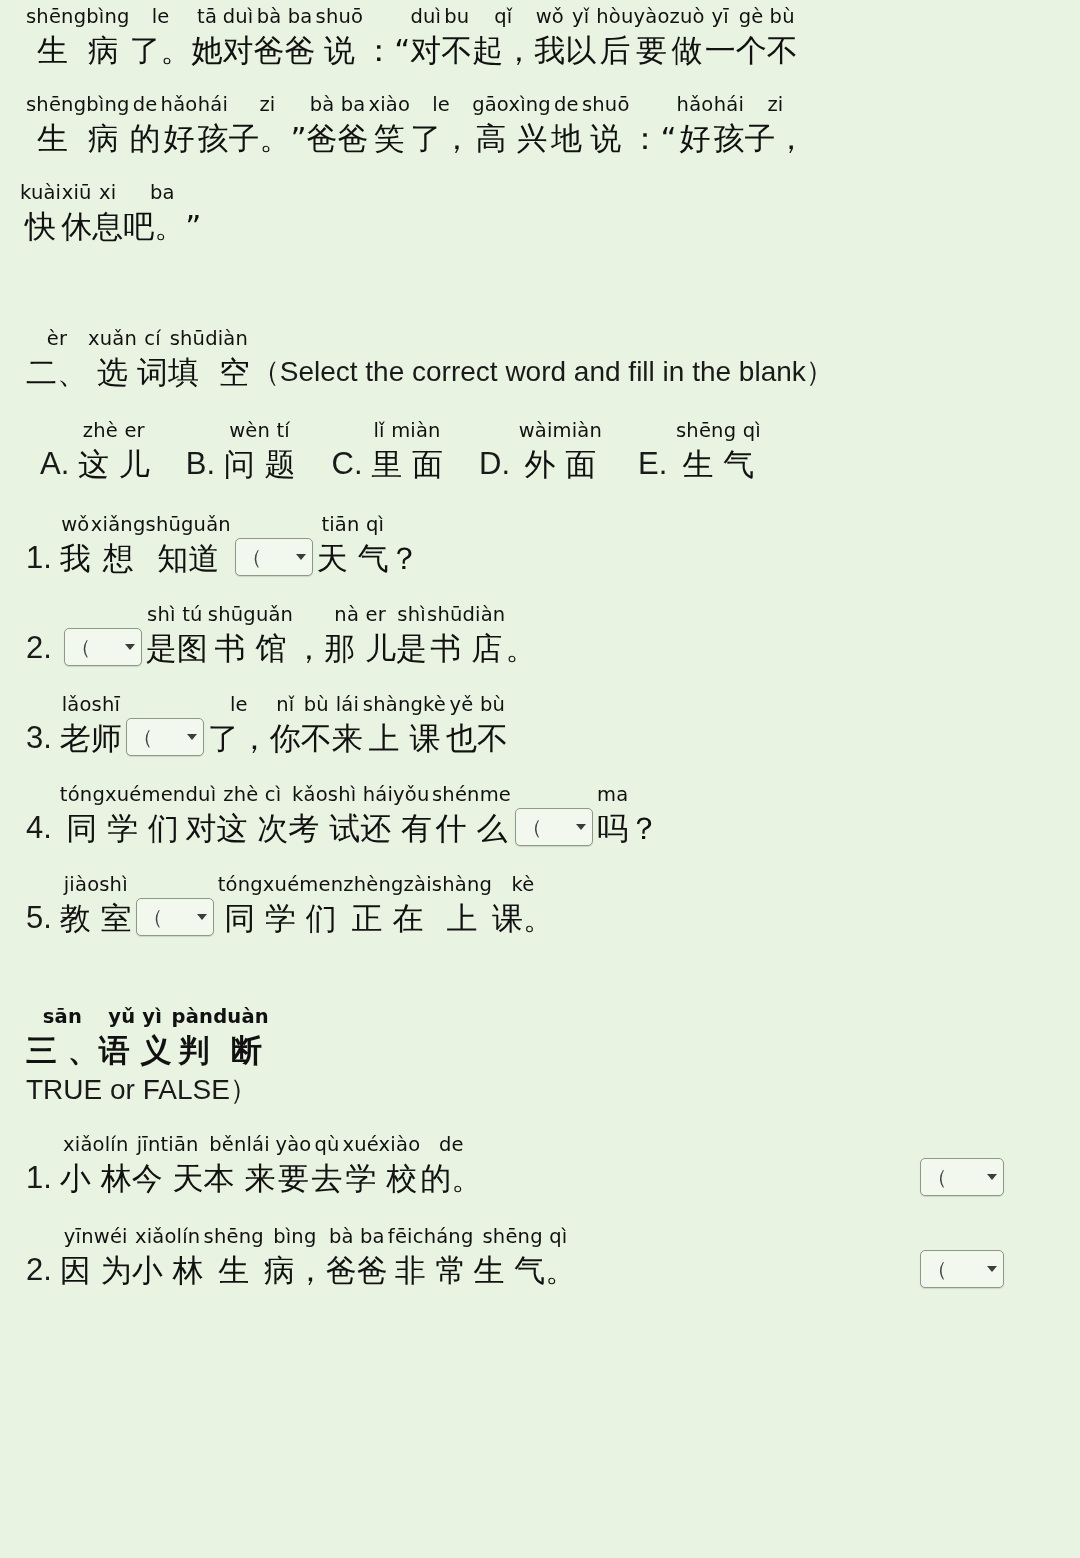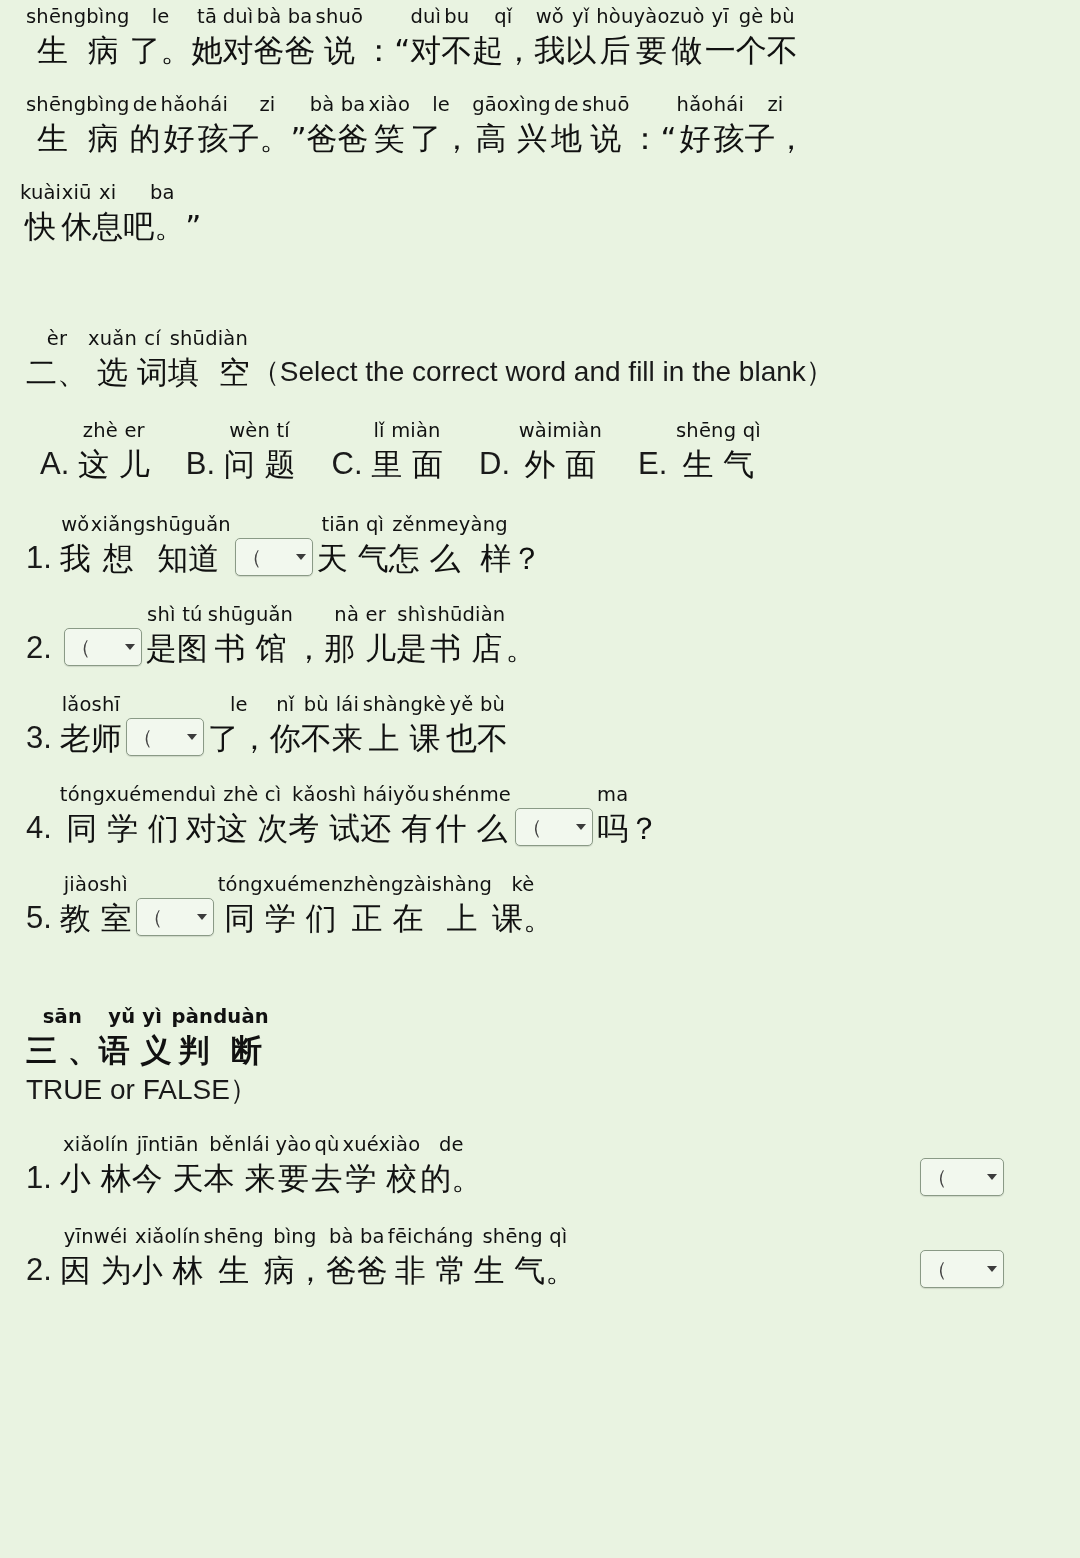--- a/index.html
+++ b/index.html
@@ -407,10 +407,6 @@
           <span class="py">tiān qì</span>
           <span class="hz">天 气</span>
         </span>
-        <span class="tok">
-          <span class="py">zěnmeyàng</span>
-          <span class="hz">怎 么  样</span>
-        </span>
         <span class="tok nopy">
           <span class="py">&nbsp;</span>
           <span class="hz">？</span>

